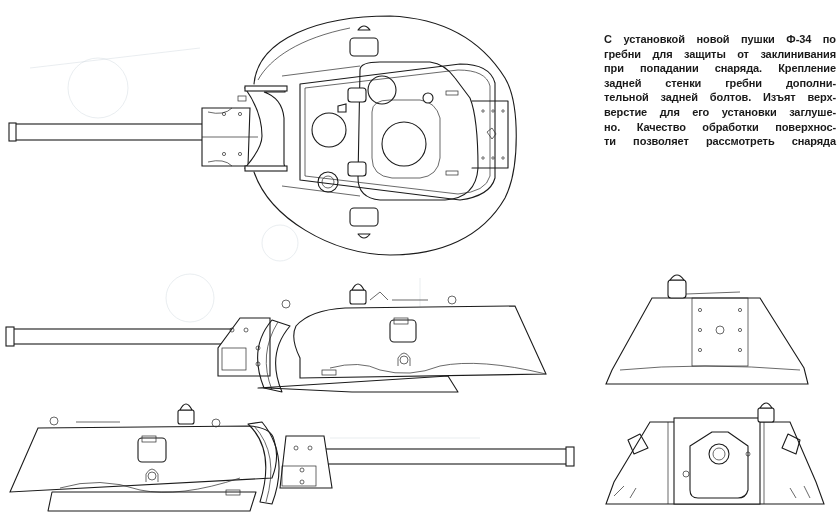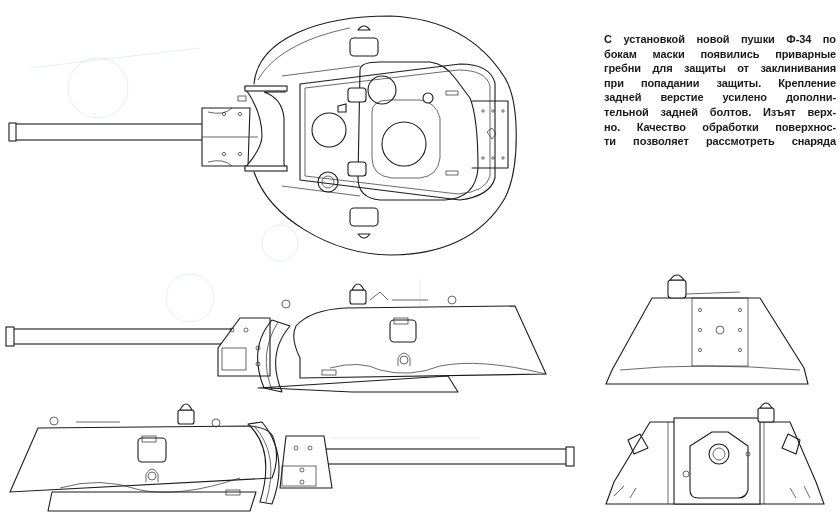--- a/index.html
+++ b/index.html
@@ -179,7 +179,6 @@
 
   <div class="caption">
     <span class="line">С установкой новой пушки Ф-34 по</span>
-    <span class="line">бокам маски появились приварные</span>
     <span class="line">гребни для защиты от заклинивания</span>
     <span class="line">при попадании защиты. Крепление</span>
     <span class="line">задней верстие усилено дополни-</span>

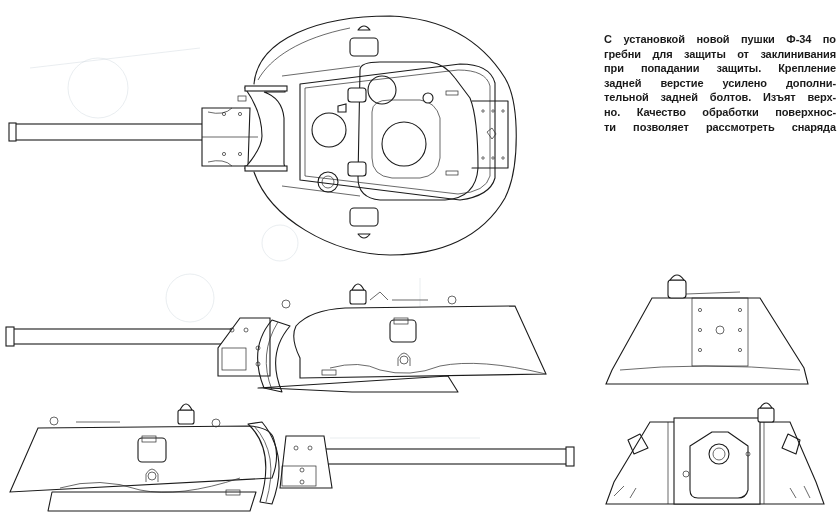--- a/index.html
+++ b/index.html
@@ -180,7 +180,7 @@
   <div class="caption">
     <span class="line">С установкой новой пушки Ф-34 по</span>
     <span class="line">гребни для защиты от заклинивания</span>
-    <span class="line">при попадании защиты. Крепление</span>
+    <span class="line">при попадании снаряда. Крепление</span>
     <span class="line">задней верстие усилено дополни-</span>
     <span class="line">тельной задней болтов. Изъят верх-</span>
     <span class="line">но. Качество обработки поверхнос-</span>

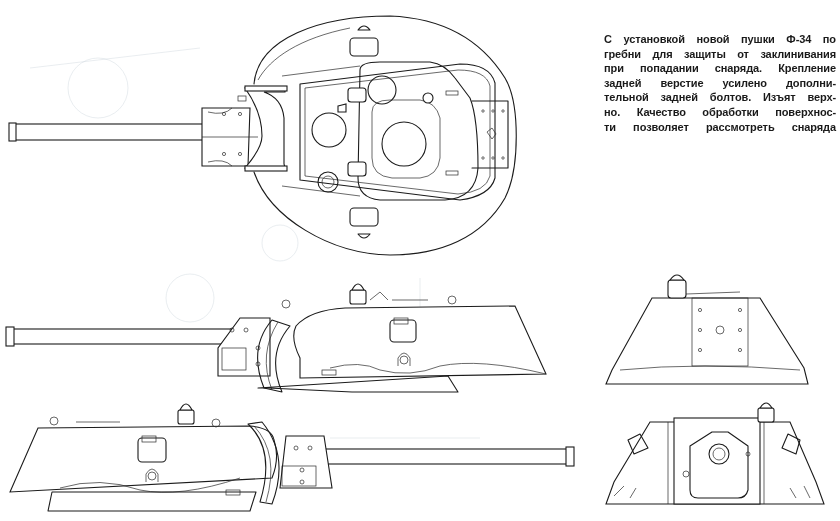--- a/index.html
+++ b/index.html
@@ -181,7 +181,7 @@
     <span class="line">С установкой новой пушки Ф-34 по</span>
     <span class="line">гребни для защиты от заклинивания</span>
     <span class="line">при попадании снаряда. Крепление</span>
-    <span class="line">задней верстие усилено дополни-</span>
+    <span class="line">задней стенки гребни дополни-</span>
     <span class="line">тельной задней болтов. Изъят верх-</span>
     <span class="line">но. Качество обработки поверхнос-</span>
     <span class="line">ти позволяет рассмотреть снаряда</span>

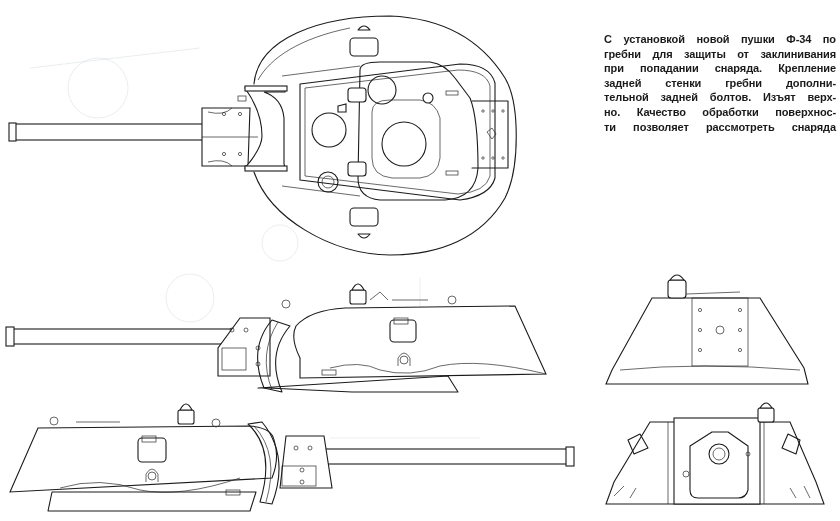--- a/index.html
+++ b/index.html
@@ -183,6 +183,7 @@
     <span class="line">при попадании снаряда. Крепление</span>
     <span class="line">задней стенки гребни дополни-</span>
     <span class="line">тельной задней болтов. Изъят верх-</span>
+    <span class="line">верстие для его установки заглуше-</span>
     <span class="line">но. Качество обработки поверхнос-</span>
     <span class="line">ти позволяет рассмотреть снаряда</span>
   </div>

